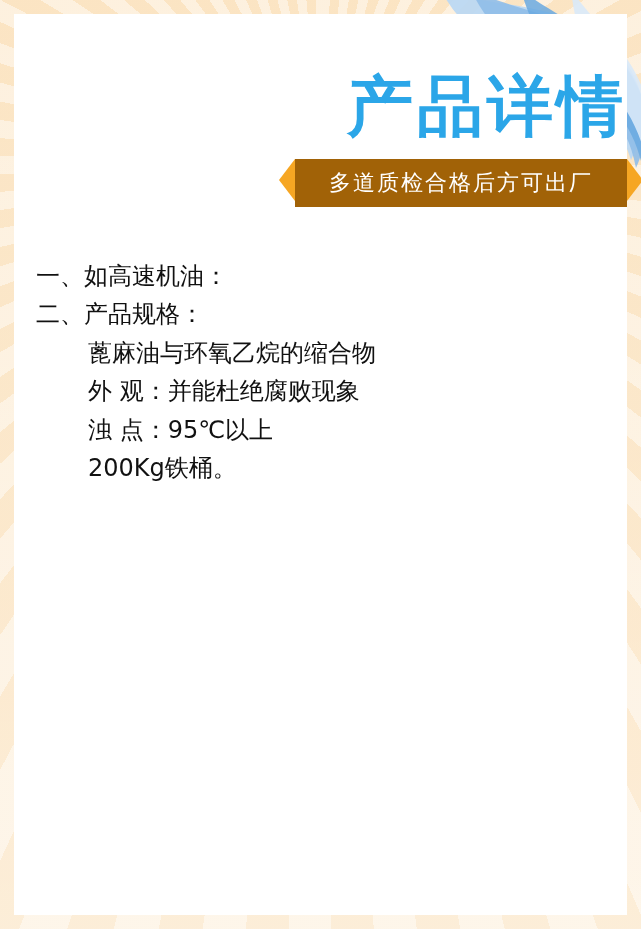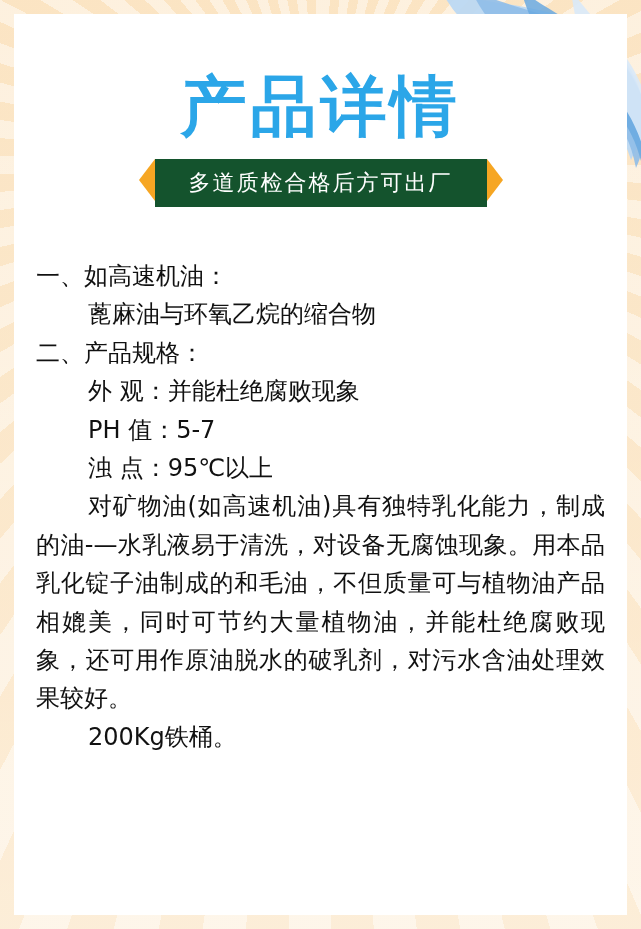--- a/index.html
+++ b/index.html
@@ -58,7 +58,7 @@
     left: 0;
     right: 0;
     top: 58px;
-    text-align: center;
+    text-align: right;
   }
   .main-title {
     font-family: "DejaVu Sans", sans-serif;

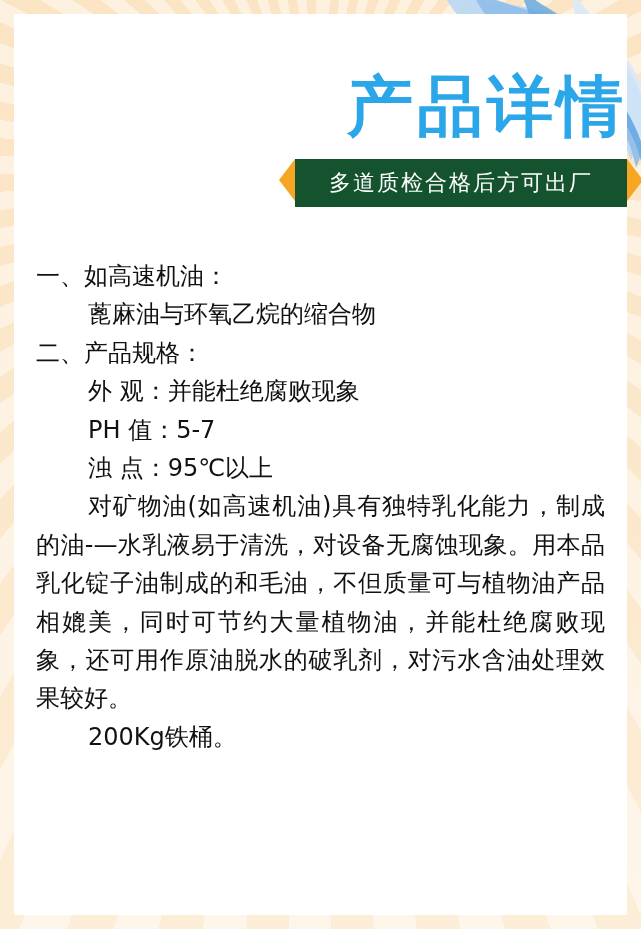--- a/index.html
+++ b/index.html
@@ -73,7 +73,7 @@
     position: relative;
     display: inline-block;
     margin-top: 18px;
-    background: #14532d;
+    background: #a16207;
     color: #ffffff;
     font-size: 22px;
     letter-spacing: 2px;

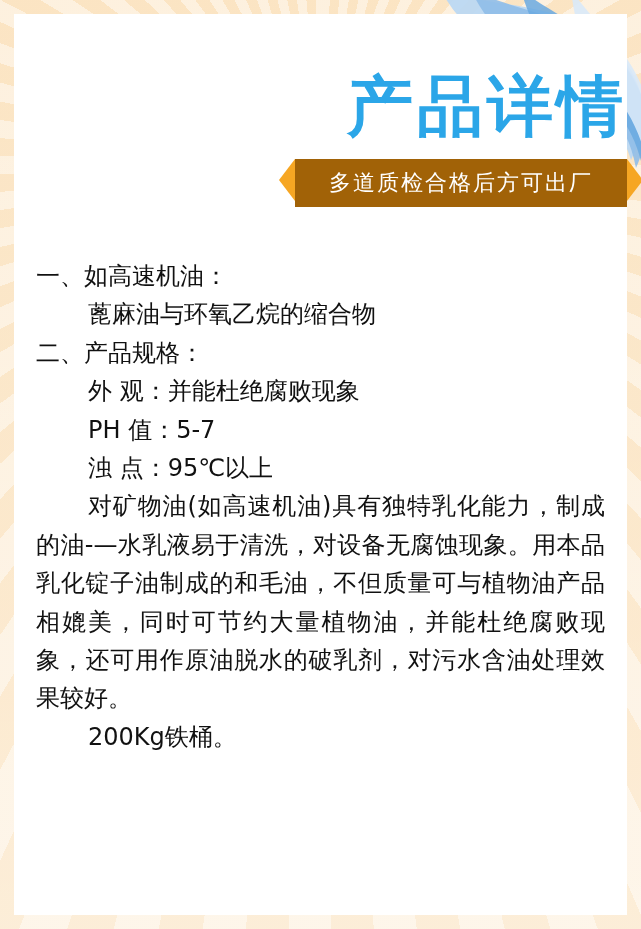--- a/index.html
+++ b/index.html
@@ -143,9 +143,9 @@
     <div class="body-text">
 
       <div class="line">一、如高速机油：</div>
+      <div class="line">二、产品规格：</div>
+
       <div class="line indent1">蓖麻油与环氧乙烷的缩合物</div>
-
-      <div class="line">二、产品规格：</div>
       <div class="line indent1">外 观：并能杜绝腐败现象</div>
       <div class="line indent1">PH 值：5-7</div>
       <div class="line indent1">浊 点：95℃以上</div>

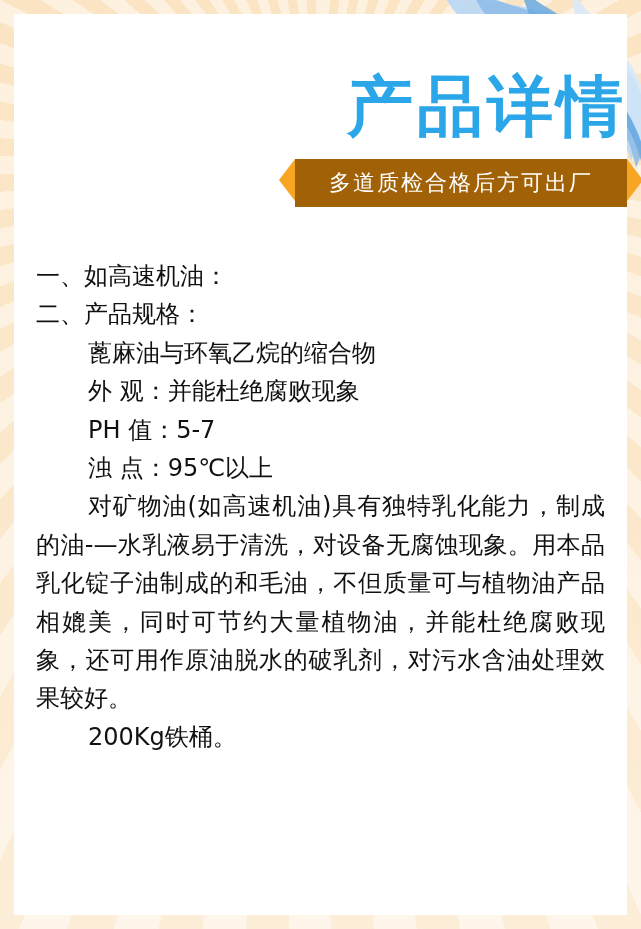--- a/index.html
+++ b/index.html
@@ -147,7 +147,6 @@
 
       <div class="line indent1">蓖麻油与环氧乙烷的缩合物</div>
       <div class="line indent1">外 观：并能杜绝腐败现象</div>
-      <div class="line indent1">PH 值：5-7</div>
       <div class="line indent1">浊 点：95℃以上</div>
 
       <div class="para">对矿物油(如高速机油)具有独特乳化能力，制成的油-­—水乳液易于清洗，对设备无腐蚀现象。用本品乳化锭子油制成的和毛油，不但质量可与植物油产品相媲美，同时可节约大量植物油，并能杜绝腐败现象，还可用作原油脱水的破乳剂，对污水含油处理效果较好。</div>

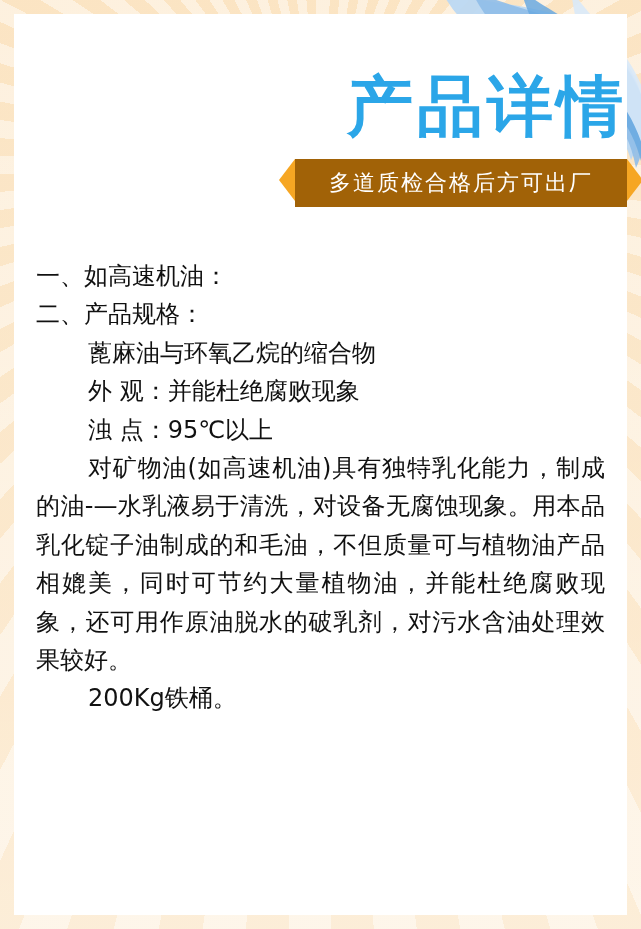--- a/index.html
+++ b/index.html
@@ -149,7 +149,6 @@
       <div class="line indent1">外 观：并能杜绝腐败现象</div>
       <div class="line indent1">浊 点：95℃以上</div>
 
-      <div class="para">对矿物油(如高速机油)具有独特乳化能力，制成的油-­—水乳液易于清洗，对设备无腐蚀现象。用本品乳化锭子油制成的和毛油，不但质量可与植物油产品相媲美，同时可节约大量植物油，并能杜绝腐败现象，还可用作原油脱水的破乳剂，对污水含油处理效果较好。</div>
 
       <div class="line indent1">200Kg铁桶。</div>
     </div>

